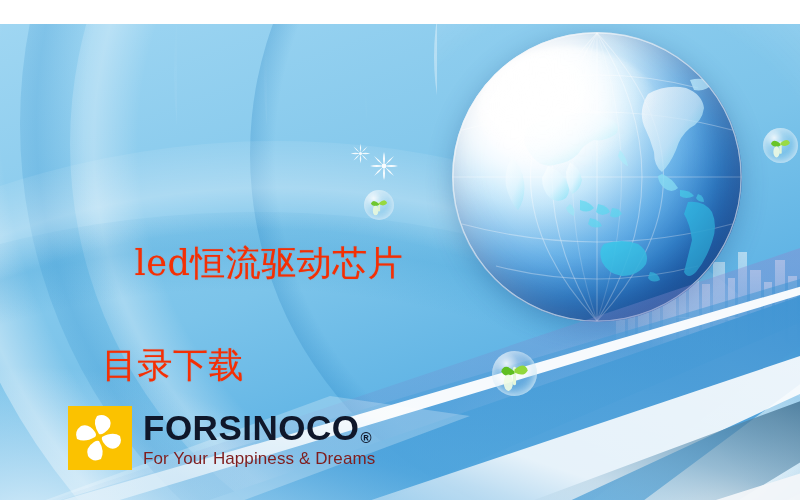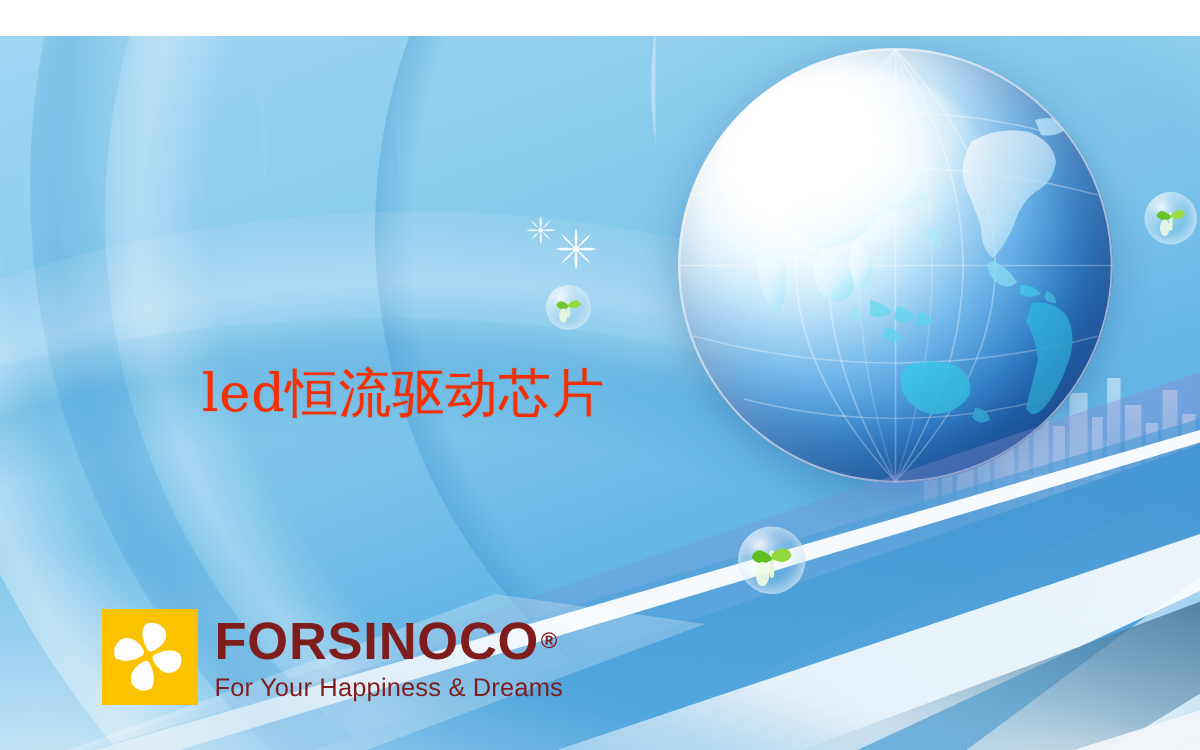--- a/index.html
+++ b/index.html
@@ -550,6 +550,7 @@
 
   <div class="headline">
     <span>led恒流驱动芯片</span>
+    <span class="line-2">目录下载</span>
   </div>
 
   <div class="logo">

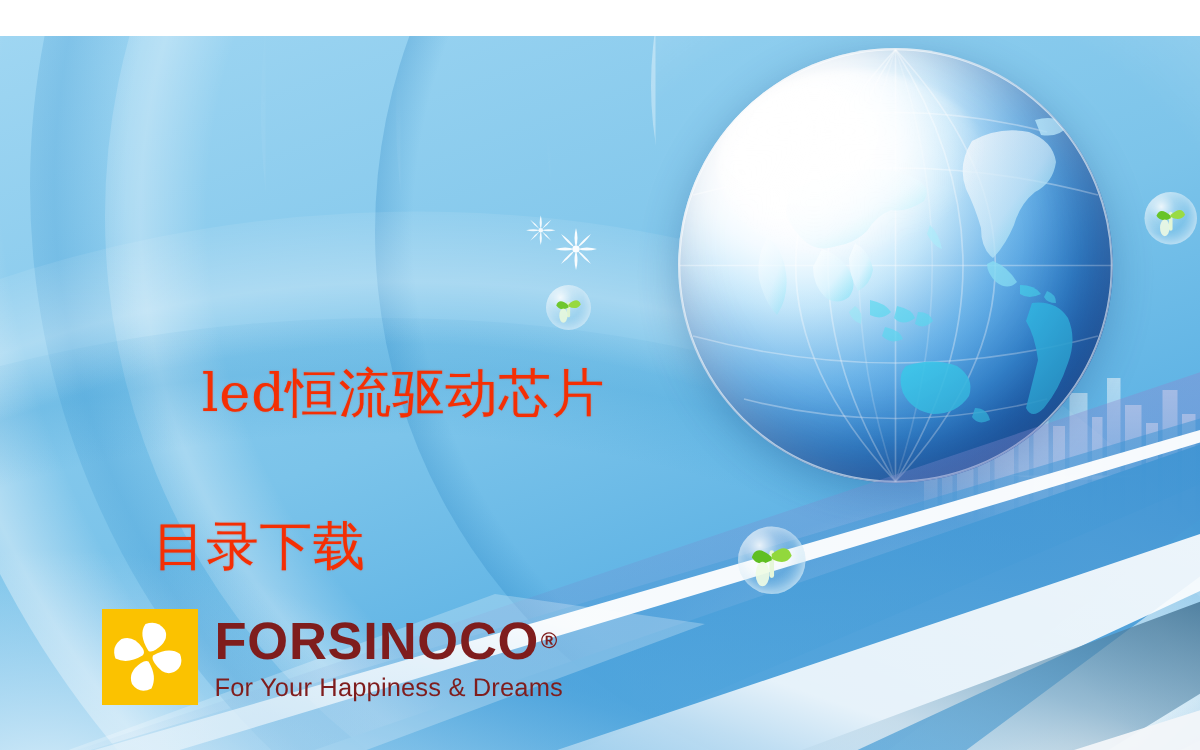--- a/index.html
+++ b/index.html
@@ -288,8 +288,8 @@
   }
   .logo-name {
     display: flex;
-    align-items: center;
-    color: #7f1d1d;
+    align-items: flex-end;
+    color: #0f172a;
     font-family: "Liberation Sans", sans-serif;
     font-weight: bold;
     font-size: 35px;

